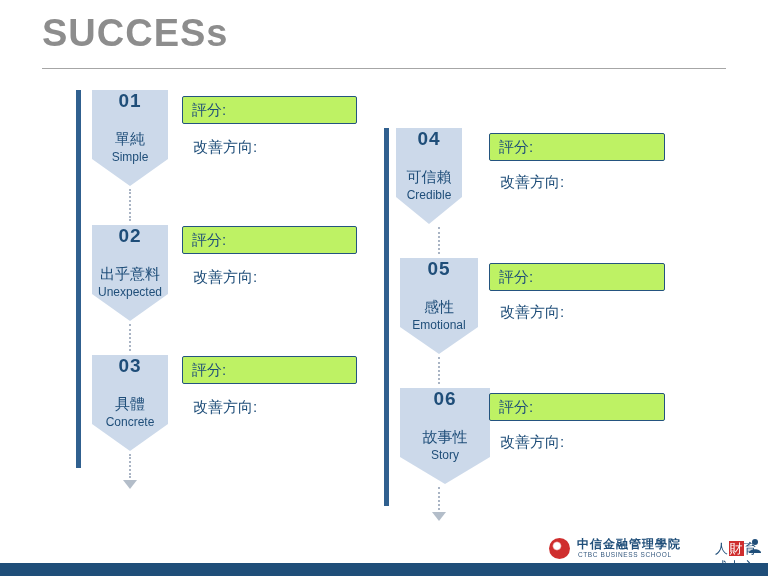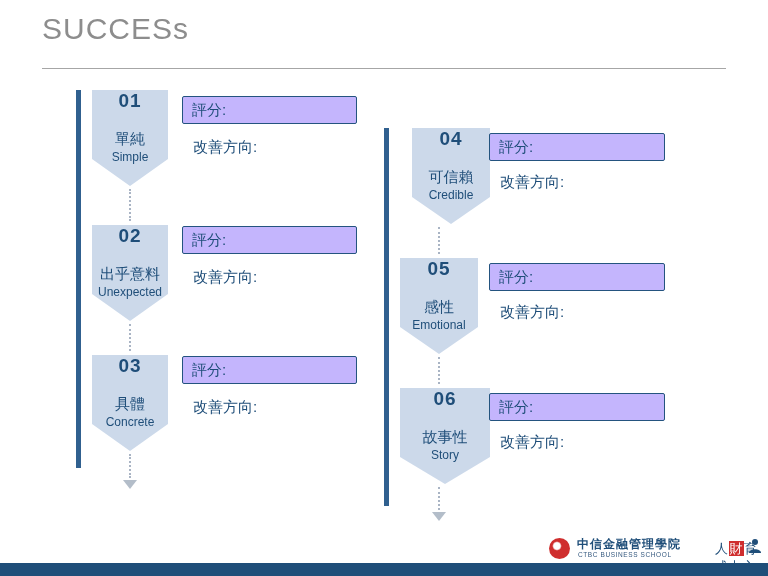--- a/index.html
+++ b/index.html
@@ -18,7 +18,7 @@
   }
   .title{
     position:absolute;left:42px;top:12px;
-    font-size:30px;font-weight:normal;color:var(--title-gray);
+    font-size:38px;font-weight:bold;color:var(--title-gray);
     letter-spacing:1px;
   }
   .title-rule{position:absolute;left:42px;top:68px;width:684px;height:1px;background:#a6a6a6;}

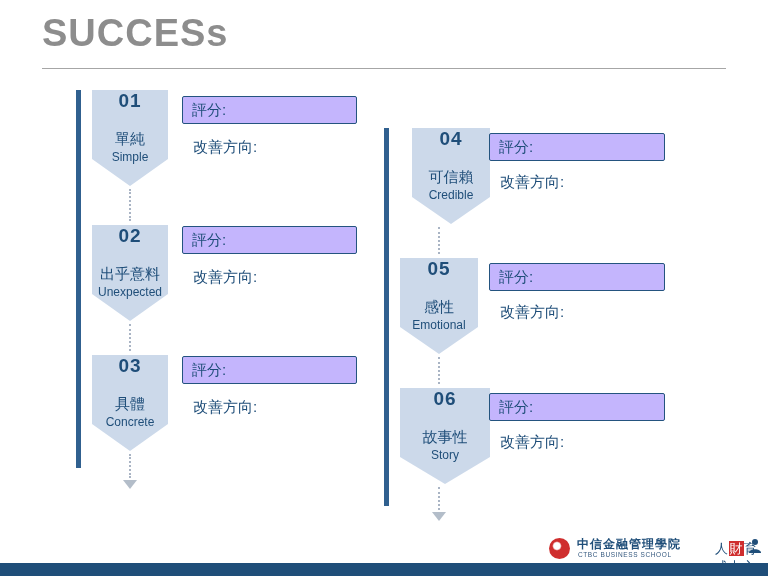--- a/index.html
+++ b/index.html
@@ -60,7 +60,7 @@
 
   .scorebox{
     position:absolute;width:175px;height:28px;box-sizing:border-box;
-    border:1px solid #24547f;border-radius:2px;background:#c4b5fd;
+    border:1px solid #24547f;border-radius:2px;background:#bef264;
     color:var(--accent);font-size:15px;line-height:26px;padding-left:9px;
   }
   .sb1{left:182px;top:96px;}

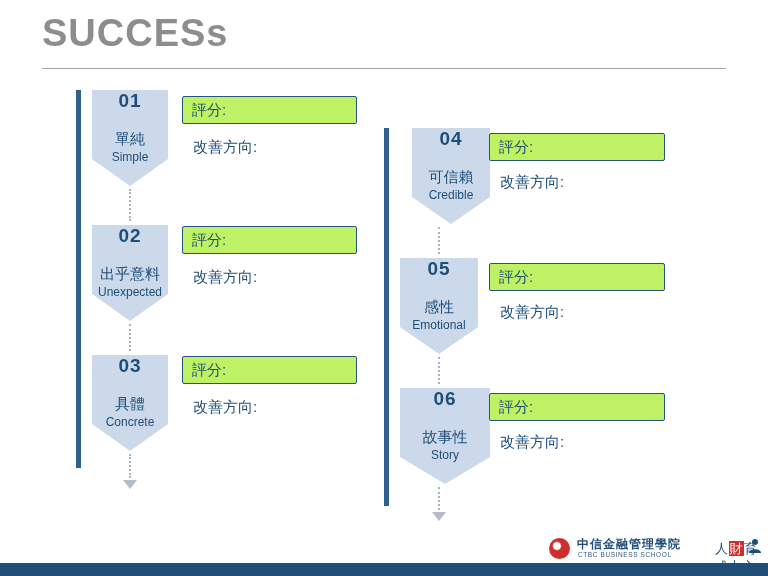--- a/index.html
+++ b/index.html
@@ -39,7 +39,7 @@
   .b1{left:92px;top:90px;}
   .b2{left:92px;top:225px;}
   .b3{left:92px;top:355px;}
-  .b4{left:412px;top:128px;width:78px;}
+  .b4{left:396px;top:128px;width:66px;}
   .b5{left:400px;top:258px;width:78px;text-align:center;}
   .b6{left:400px;top:388px;width:90px;}
 

